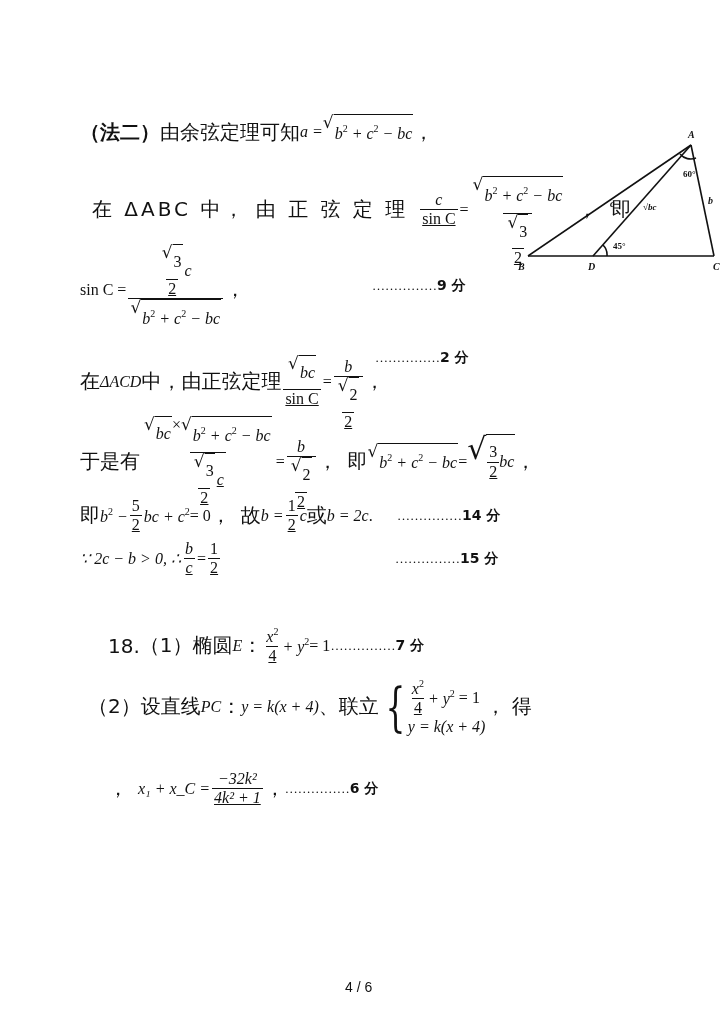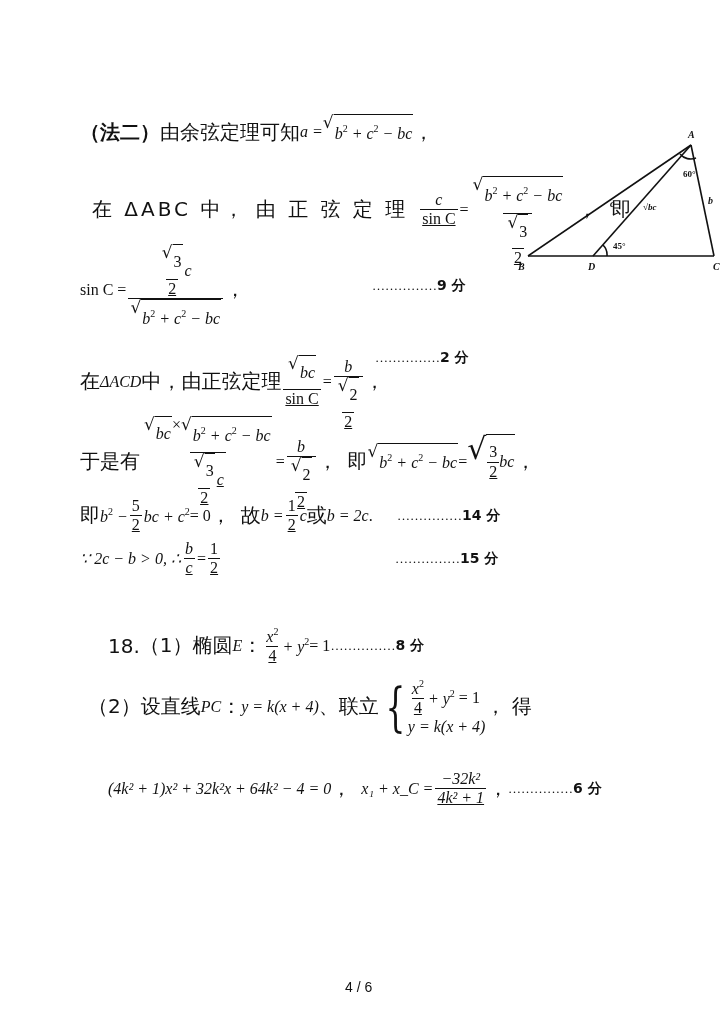--- a/index.html
+++ b/index.html
@@ -243,7 +243,7 @@
   <span class="m">+ y<sup>2</sup></span>
     <span class="r"> = 1</span>
   <span class="dots">……………</span>
-    <span class="score">8 分</span>
+    <span class="score">7 分</span>
 </div>
 
 <div class="line" style="left:88px; top:678px;">

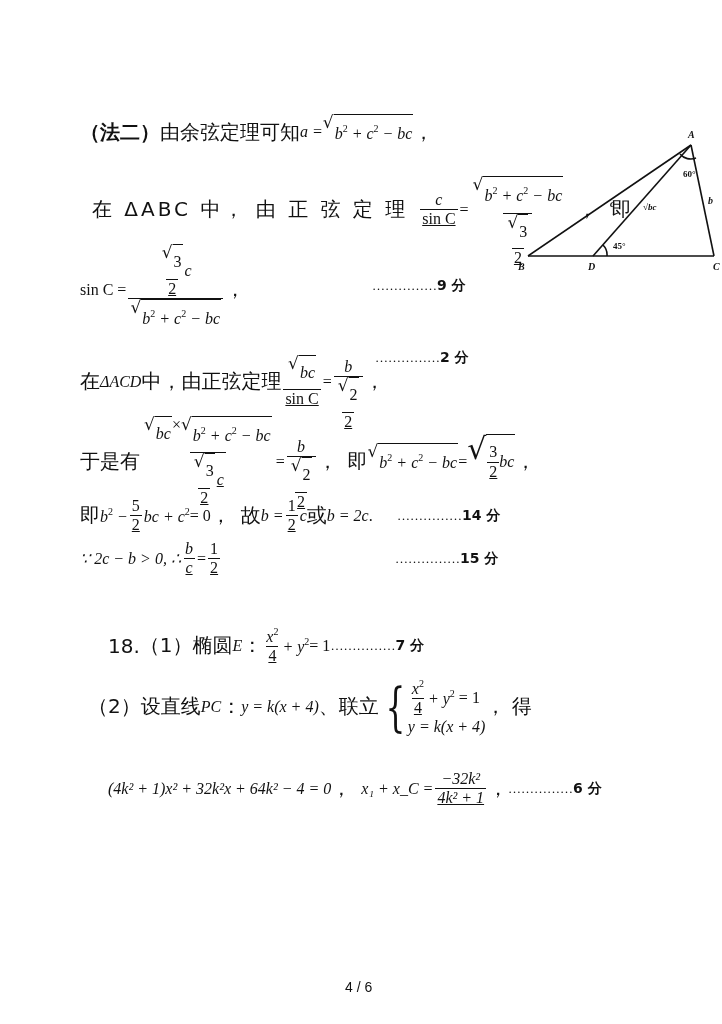--- a/index.html
+++ b/index.html
@@ -271,7 +271,6 @@
 </div>
 
 <div class="line" style="left:108px; top:770px;">
-  <span class="m">(4k² + 1)x² + 32k²x + 64k² − 4 = 0</span>
   <span class="cn">，</span>
   <span class="gap"></span>
   <span class="m">x₁ + x_C = </span>

